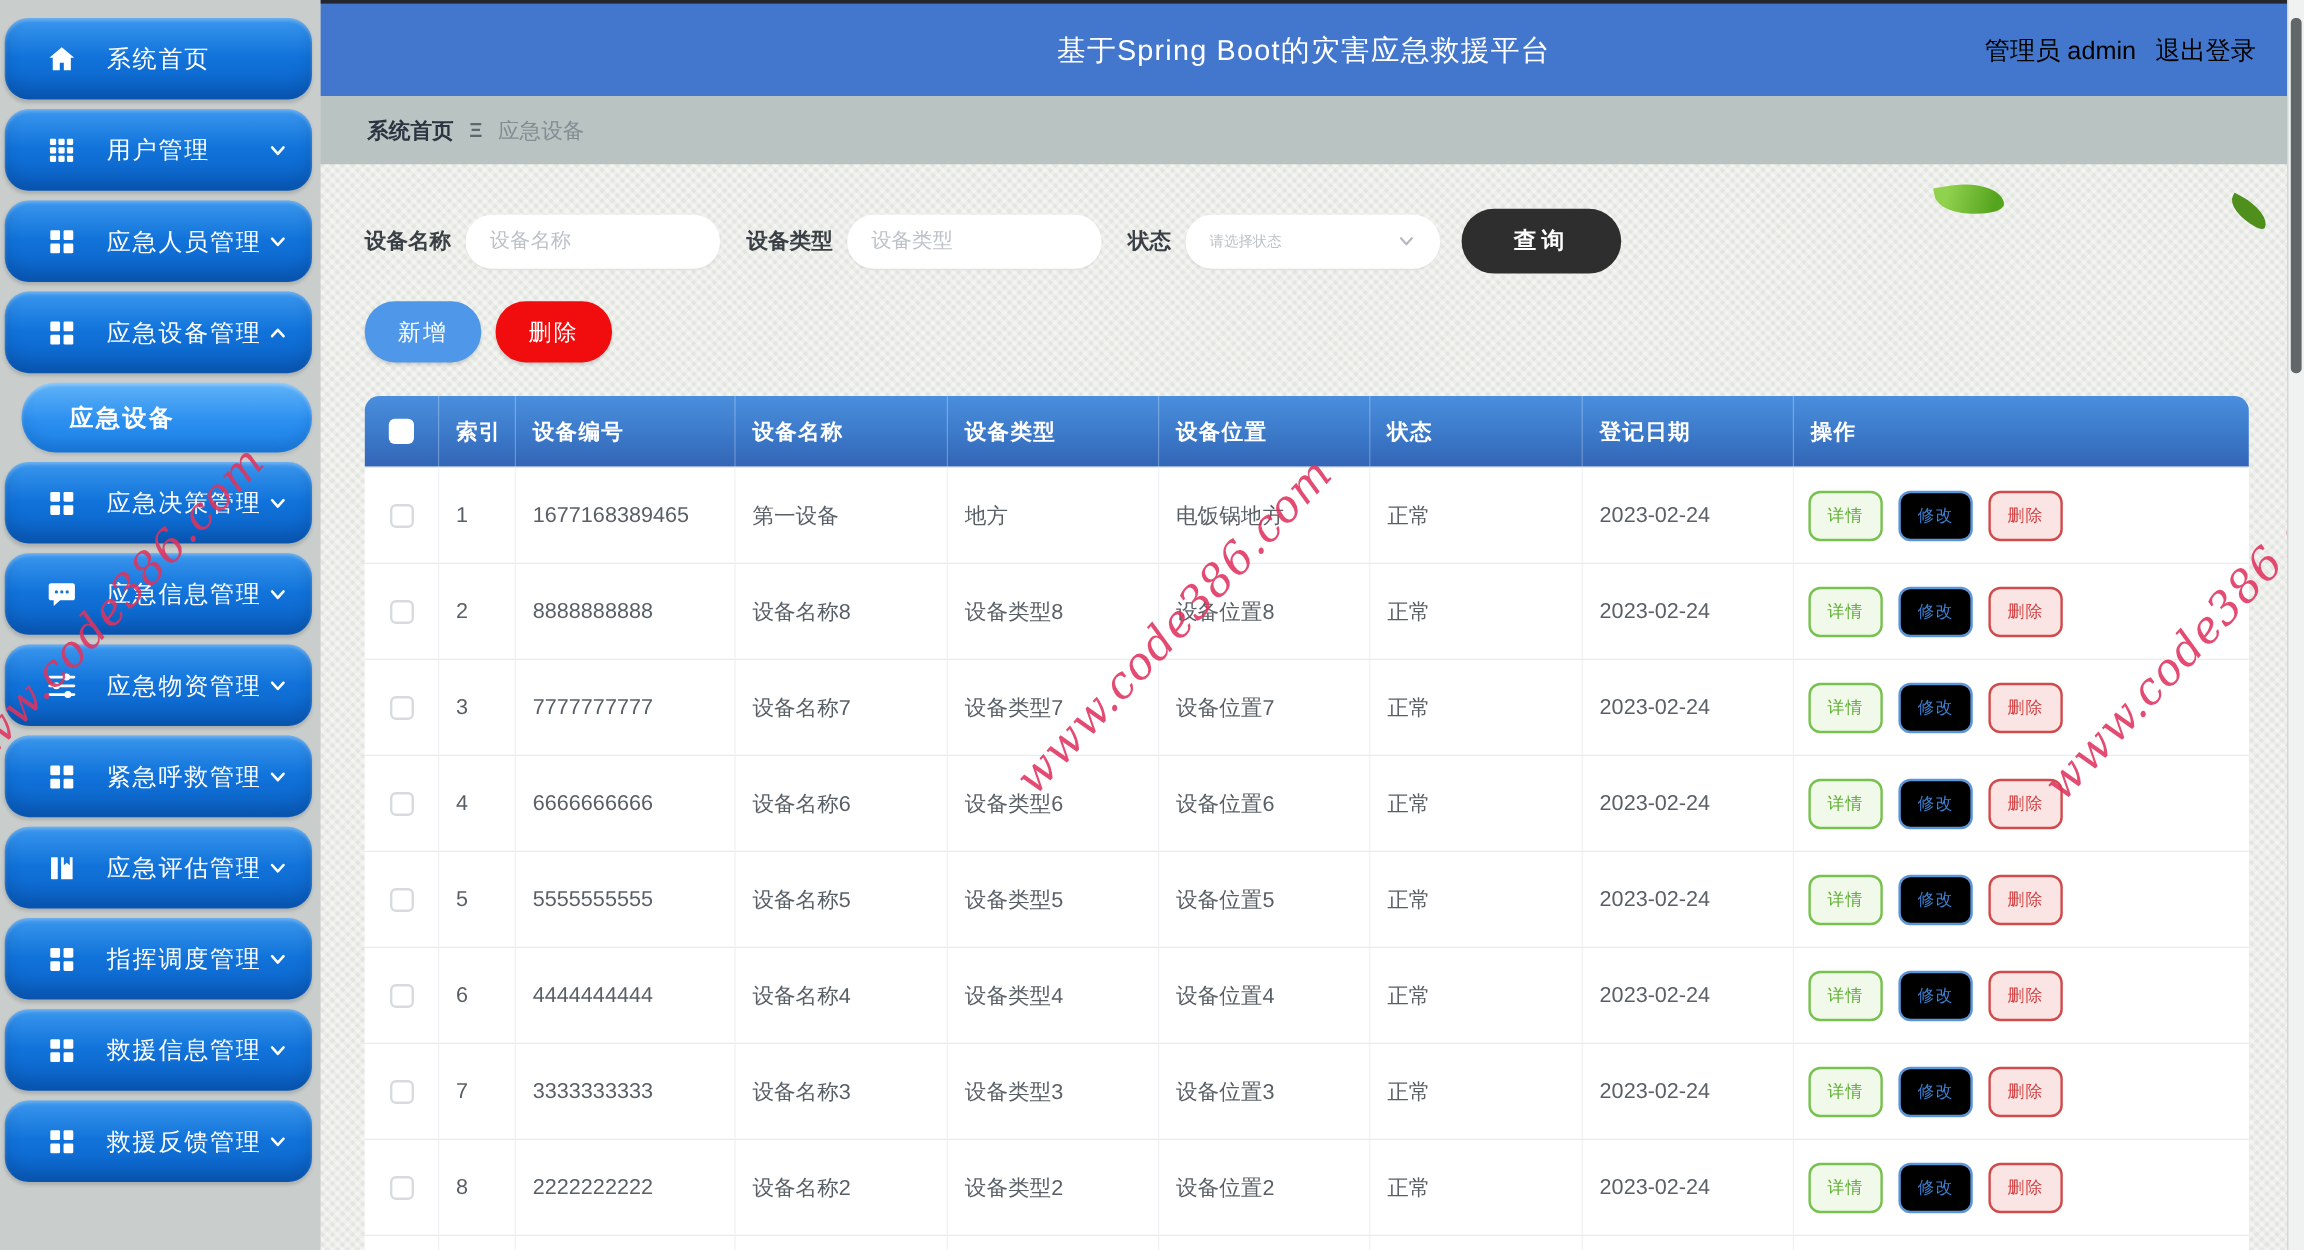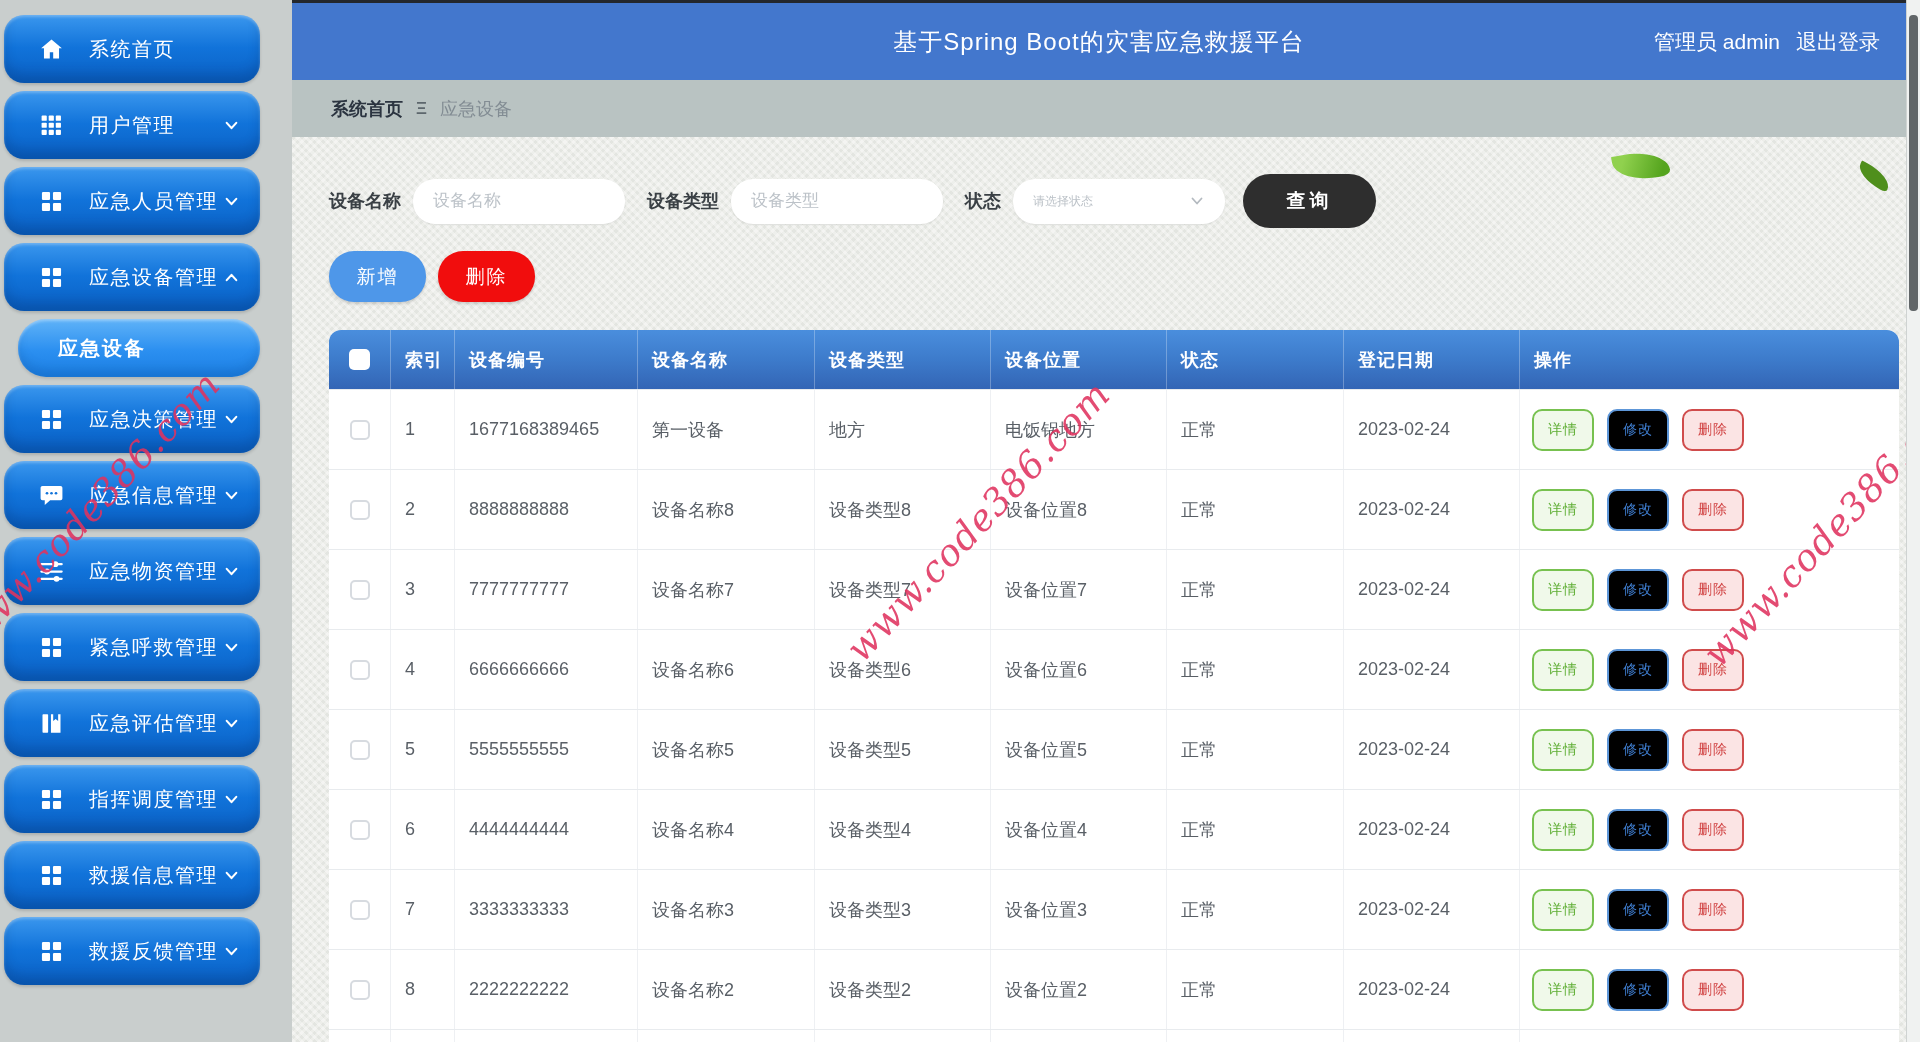--- a/index.html
+++ b/index.html
@@ -24,7 +24,7 @@
       display:flex; align-items:center; padding-left:40px; color:#fff; font-size:20px; letter-spacing:2px; font-weight:600; }
 
   
-  .main { position:absolute; left:267px; top:0; bottom:0; right:14px;margin-left:25px; }
+  .main { position:absolute; left:267px; top:0; bottom:0; right:14px; }
   .topbar { height:80px; background:#4377cd; border-top:3px solid #23272d;
             display:flex; align-items:center; justify-content:center; position:relative; }
   .topbar .title { color:#fff; font-size:24px; font-weight:500; letter-spacing:1px; }

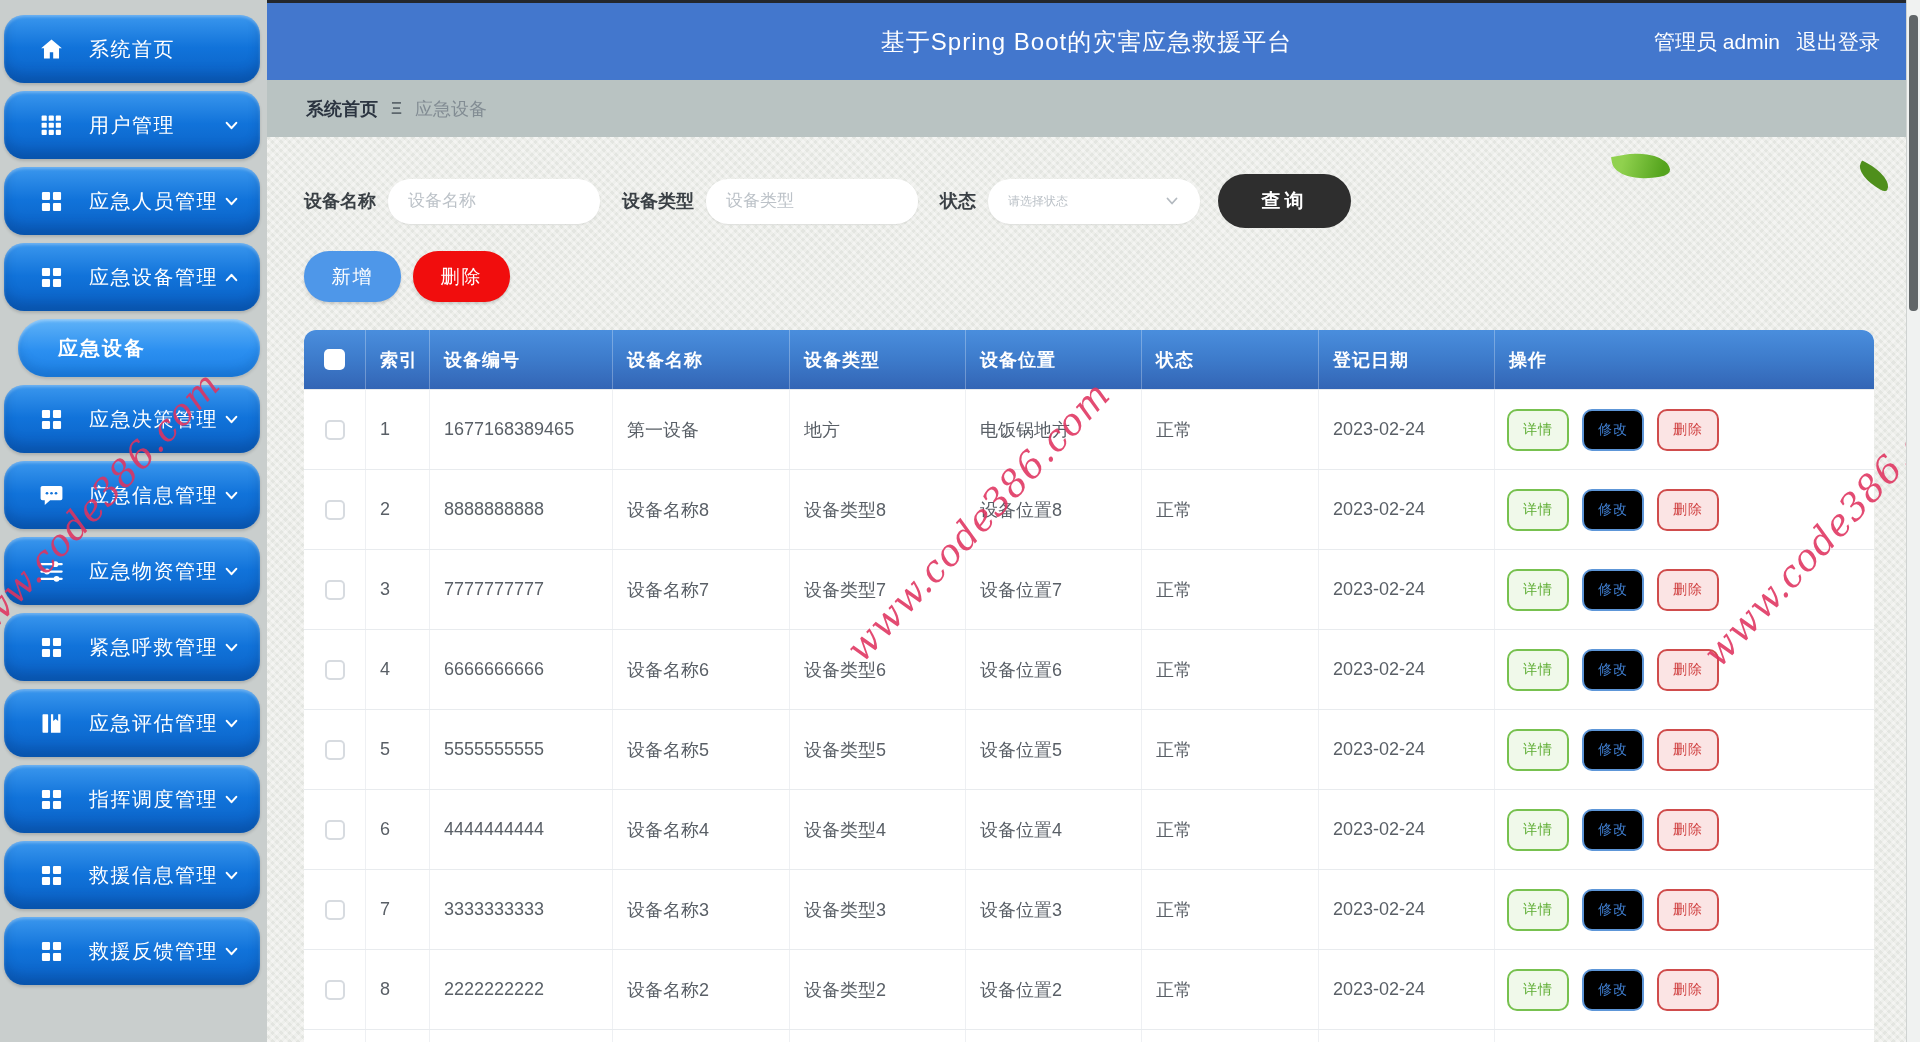--- a/index.html
+++ b/index.html
@@ -29,7 +29,7 @@
             display:flex; align-items:center; justify-content:center; position:relative; }
   .topbar .title { color:#fff; font-size:24px; font-weight:500; letter-spacing:1px; }
   .user-info { position:absolute; right:26px; top:0; height:100%; display:flex; align-items:center; gap:16px;
-               color:#ffffff; font-size:21px; }
+               color:#000000; font-size:21px; }
   .user-info .logout { cursor:pointer; }
 
   .breadcrumb { height:57px; background:#b9c3c2; display:flex; align-items:center; padding-left:39px; gap:13px; }

